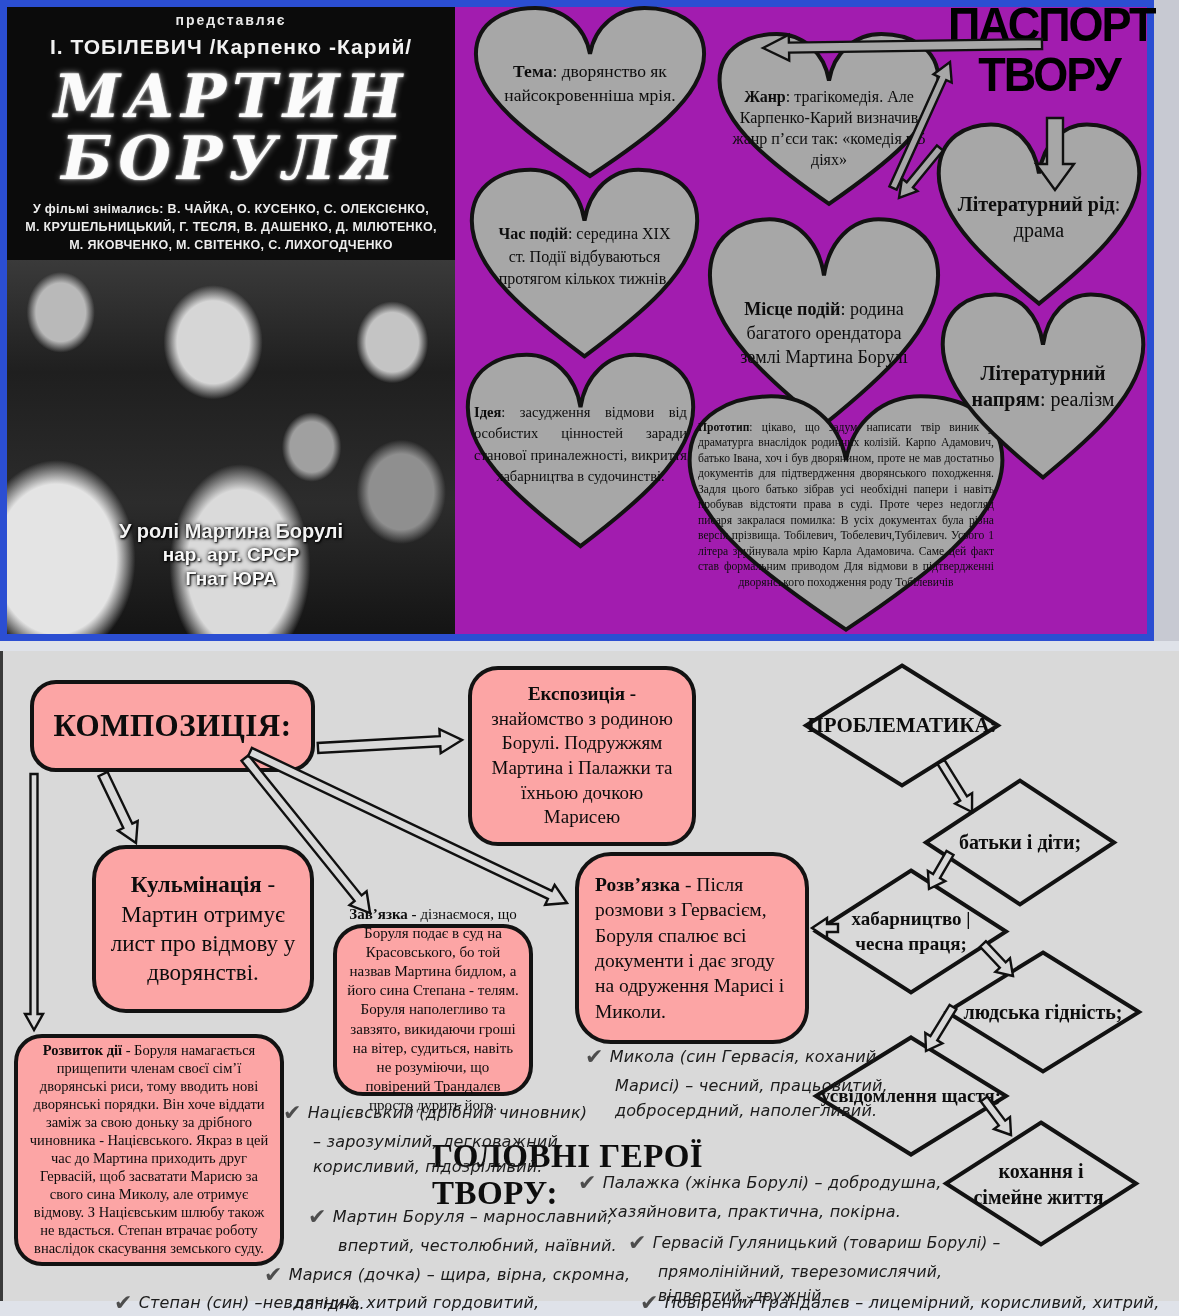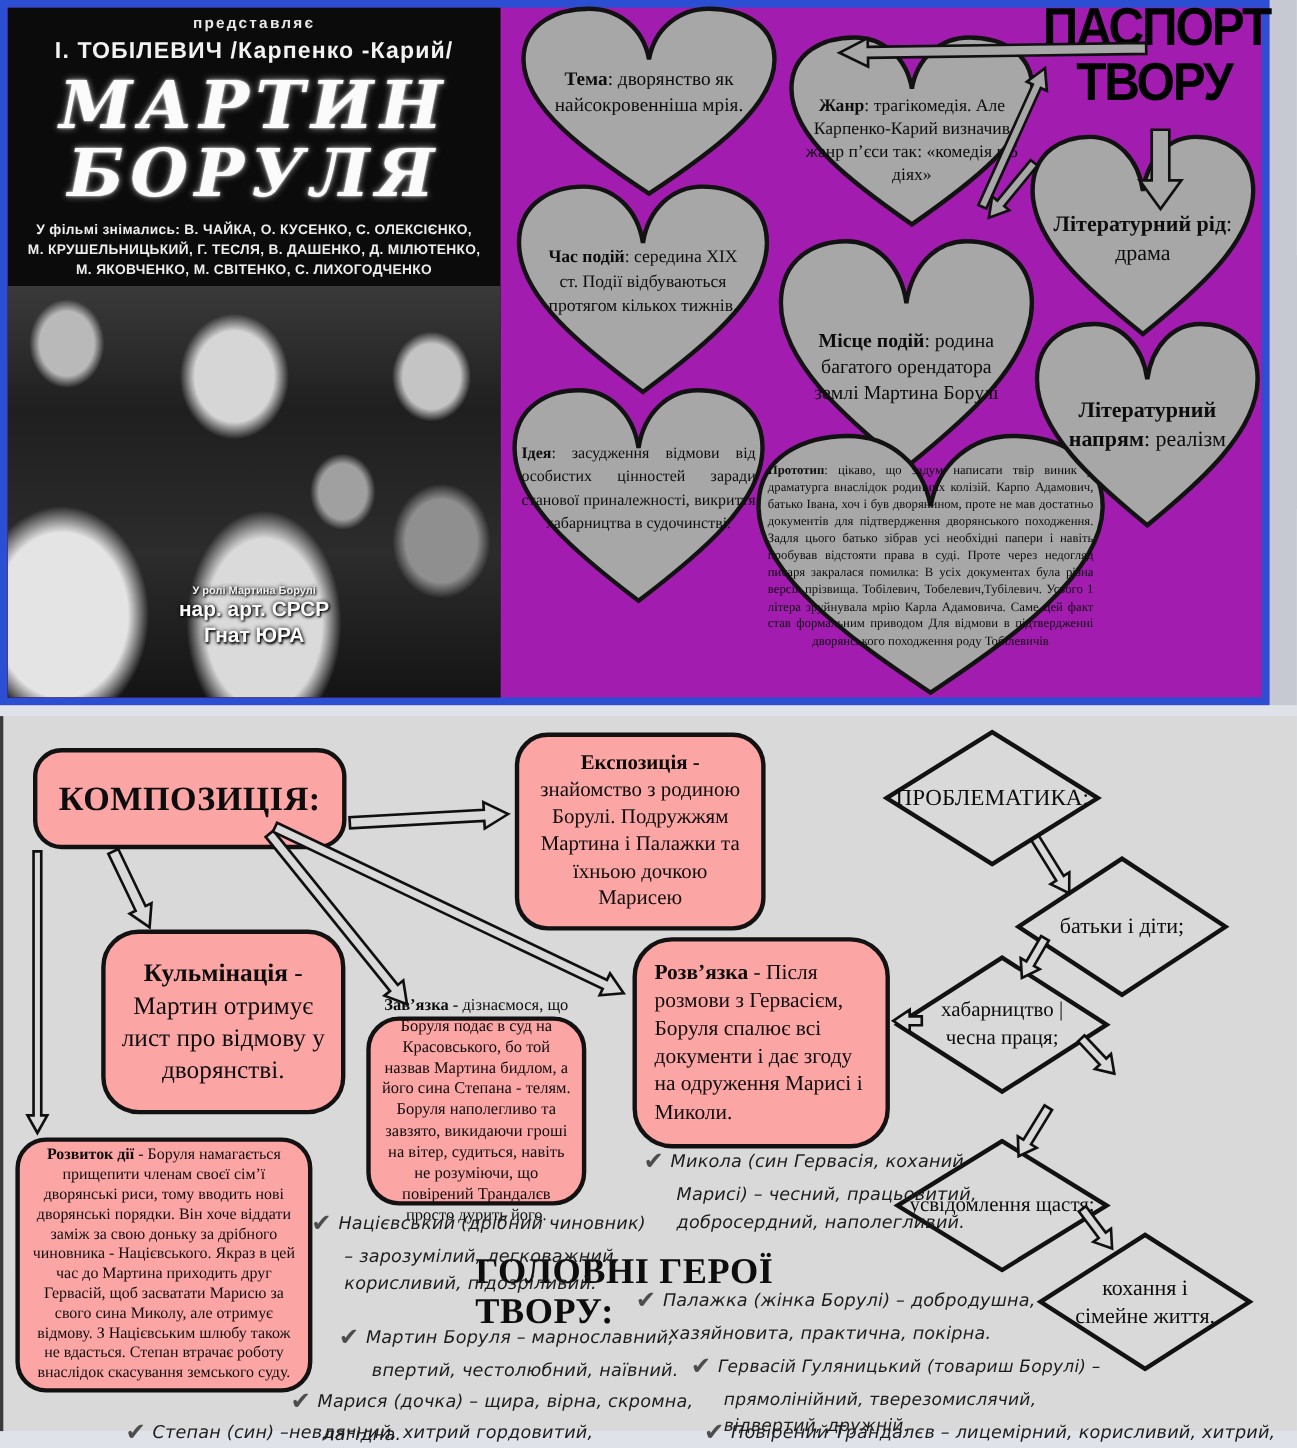--- a/index.html
+++ b/index.html
@@ -31,7 +31,7 @@
       radial-gradient(48px 56px at 68% 50%, #a0a0a0 0 45%, rgba(0,0,0,0) 62%),
       linear-gradient(#3a3a3a, #1f1f1f 30%, #2c2c2c 65%, #141414); }
   .p-role { position:absolute; left:0; right:0; bottom:42px; text-shadow:0 0 4px #000, 1px 1px 2px #000; }
-  .p-role .r1 { font-size:10px; font-weight:bold; color:#f3f3f3; }
+  .p-role .r1 { font-size:20px; font-weight:bold; color:#f3f3f3; }
   .p-role .r2 { font-size:19px; font-weight:bold; color:#fafafa; line-height:1.3; }
 
   

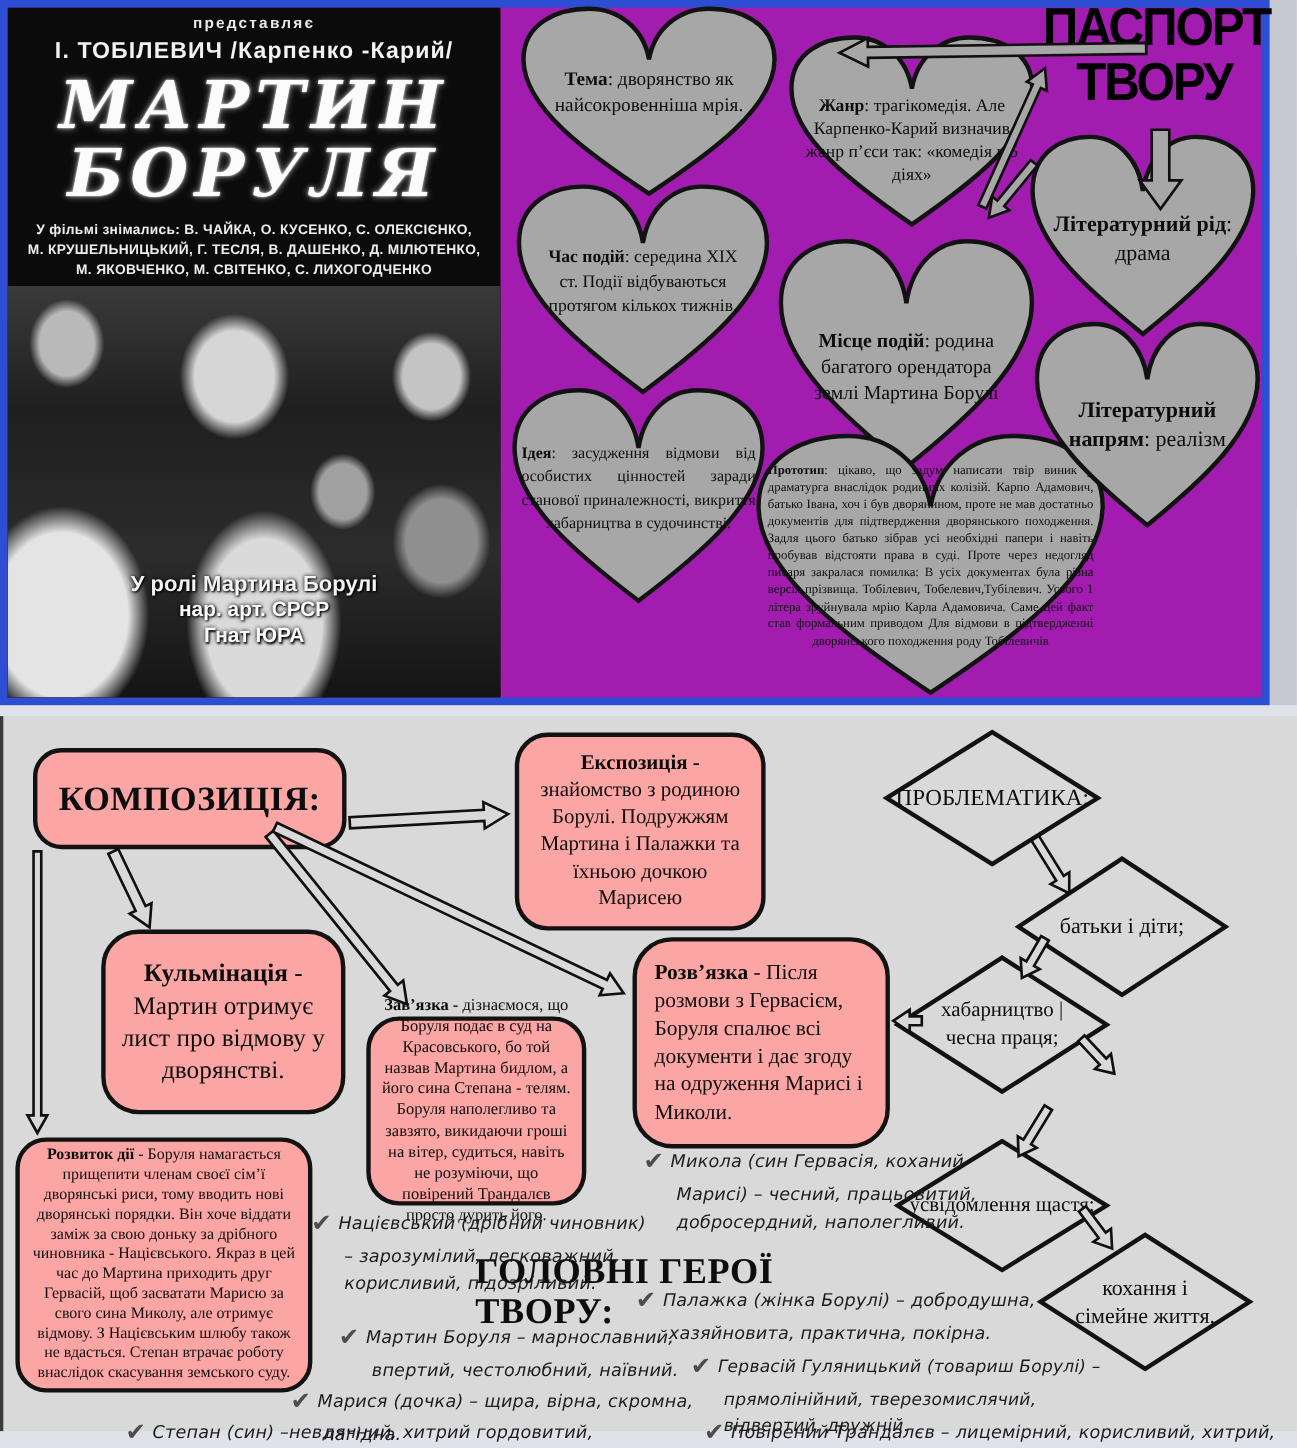--- a/index.html
+++ b/index.html
@@ -59,7 +59,7 @@
   .diamond { position:absolute; }
   .diamond svg { position:absolute; inset:0; width:100%; height:100%; }
   .diamond polygon { fill:#d9d9d9; stroke:#121212; stroke-width:4; vector-effect:non-scaling-stroke; }
-  .diamond .txt { font-weight:normal; }
+  .diamond .txt { font-weight:bold; }
 
   .heroes-title { position:absolute; left:432px; top:1138px; width:362px;
     font-family:"Liberation Serif","DejaVu Serif",serif; font-weight:bold; font-size:33px;

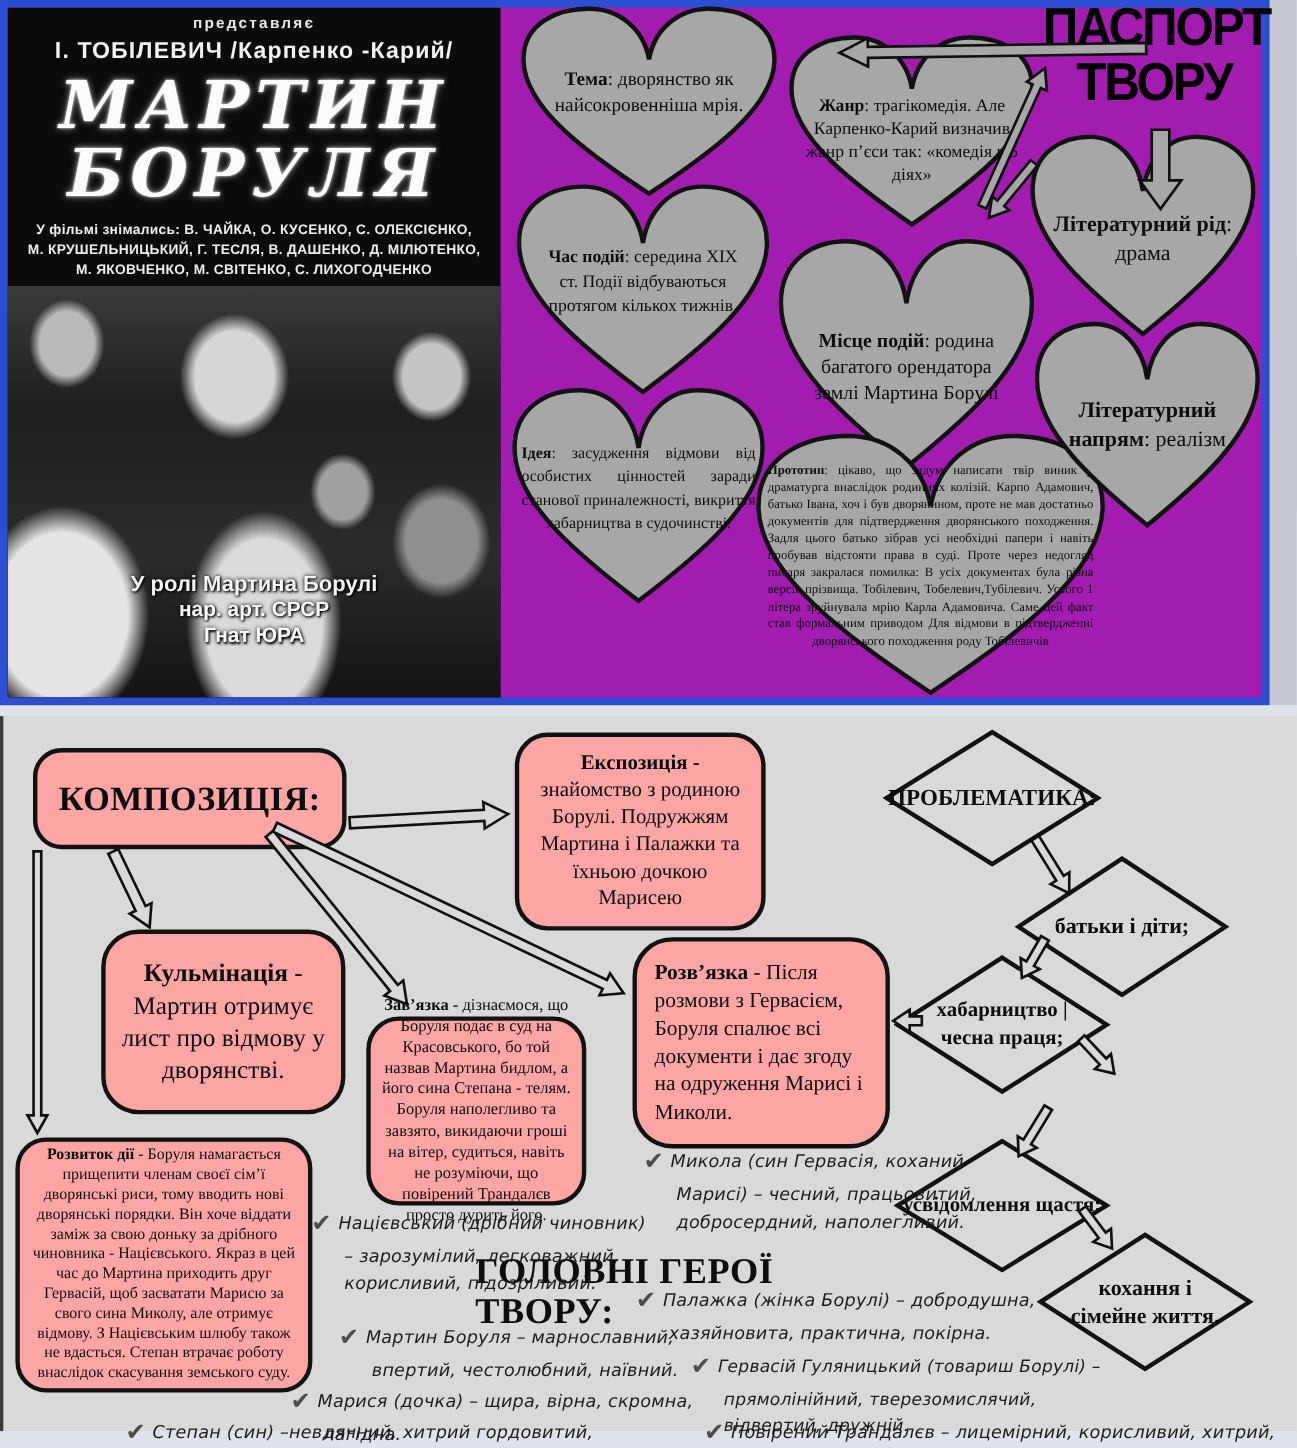--- a/index.html
+++ b/index.html
@@ -230,6 +230,14 @@
       </div>
   </div>
 
+  <div class="diamond" style="left:943px;top:950px;width:200px;height:124px">
+    <svg viewBox="0 0 100 100" preserveAspectRatio="none">
+        <polygon points="50,2 98,50 50,98 2,50"></polygon>
+      </svg>
+    <div class="txt" style="font-size:20px">
+        <div>людська гідність;</div>
+      </div>
+  </div>
 
   <div class="diamond" style="left:812px;top:1035px;width:198px;height:122px">
     <svg viewBox="0 0 100 100" preserveAspectRatio="none">

